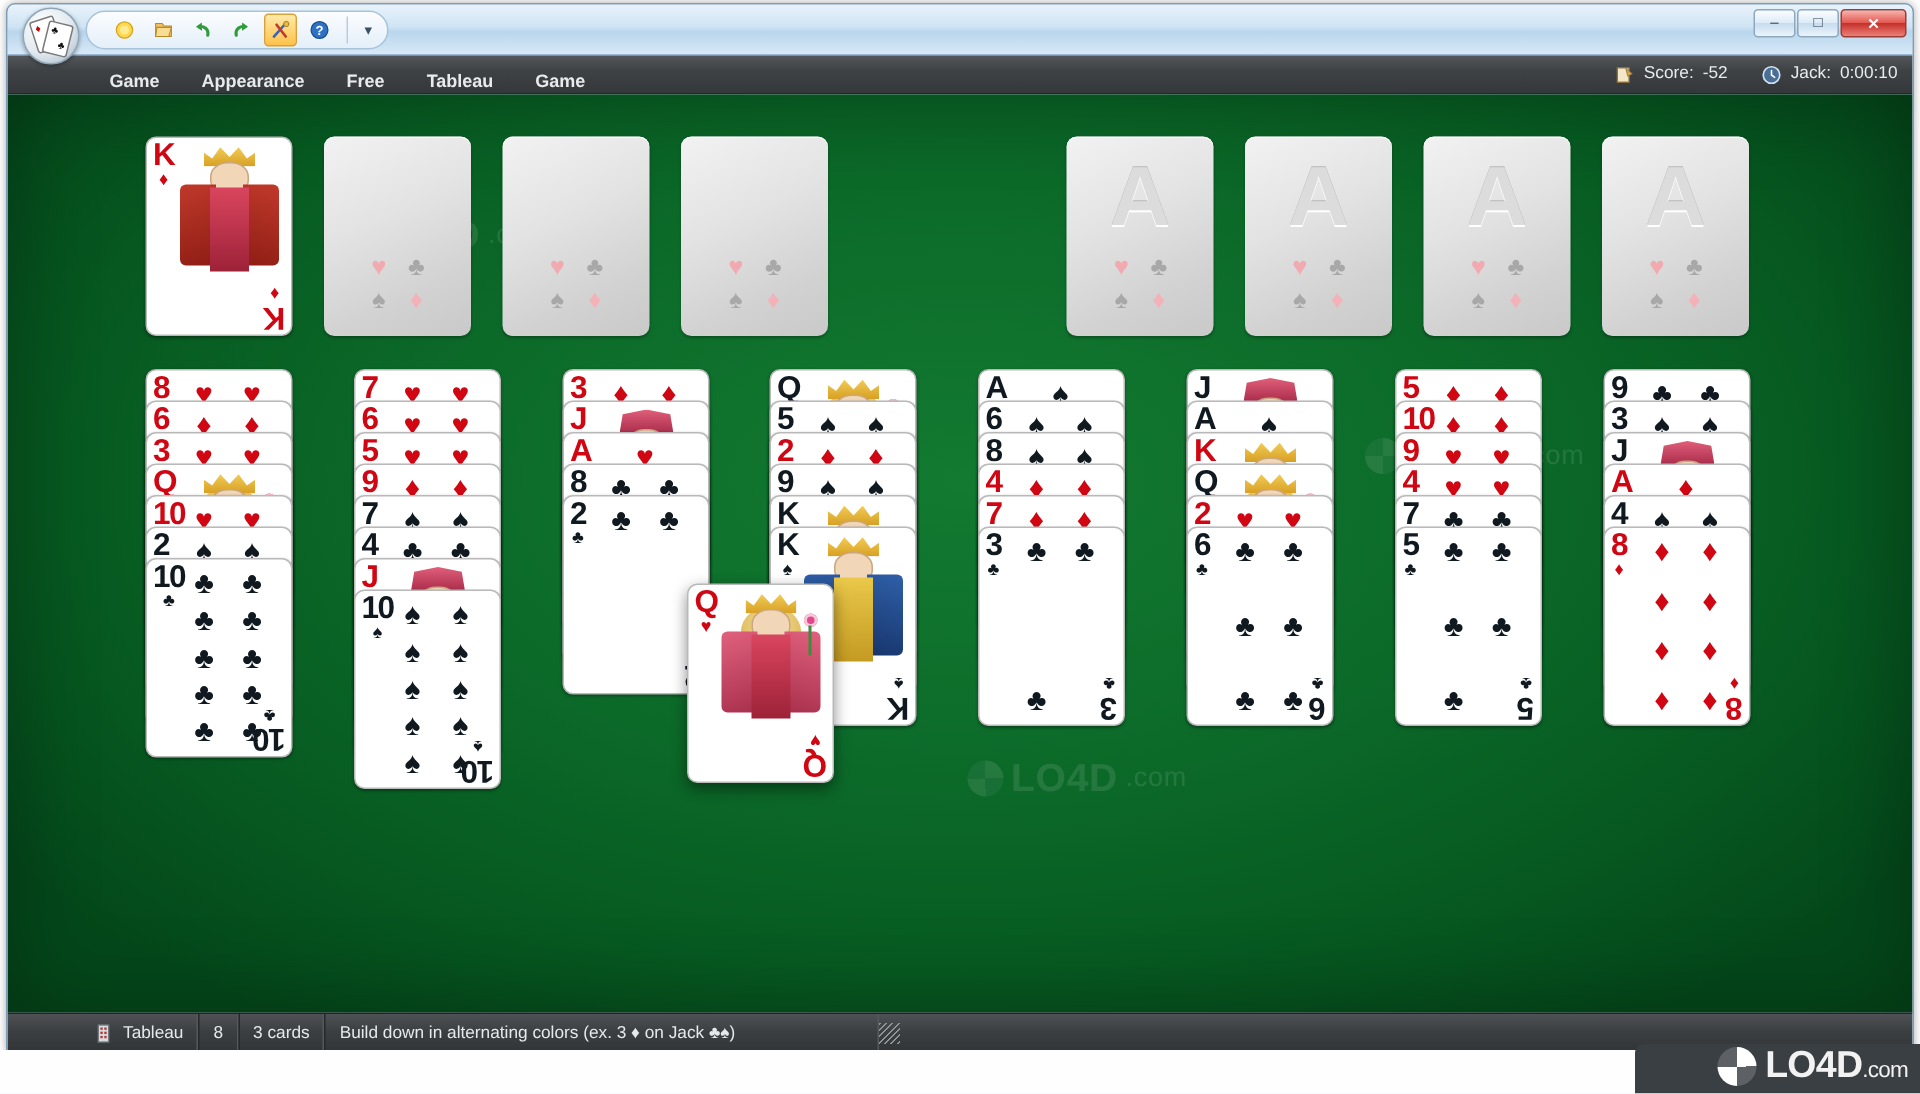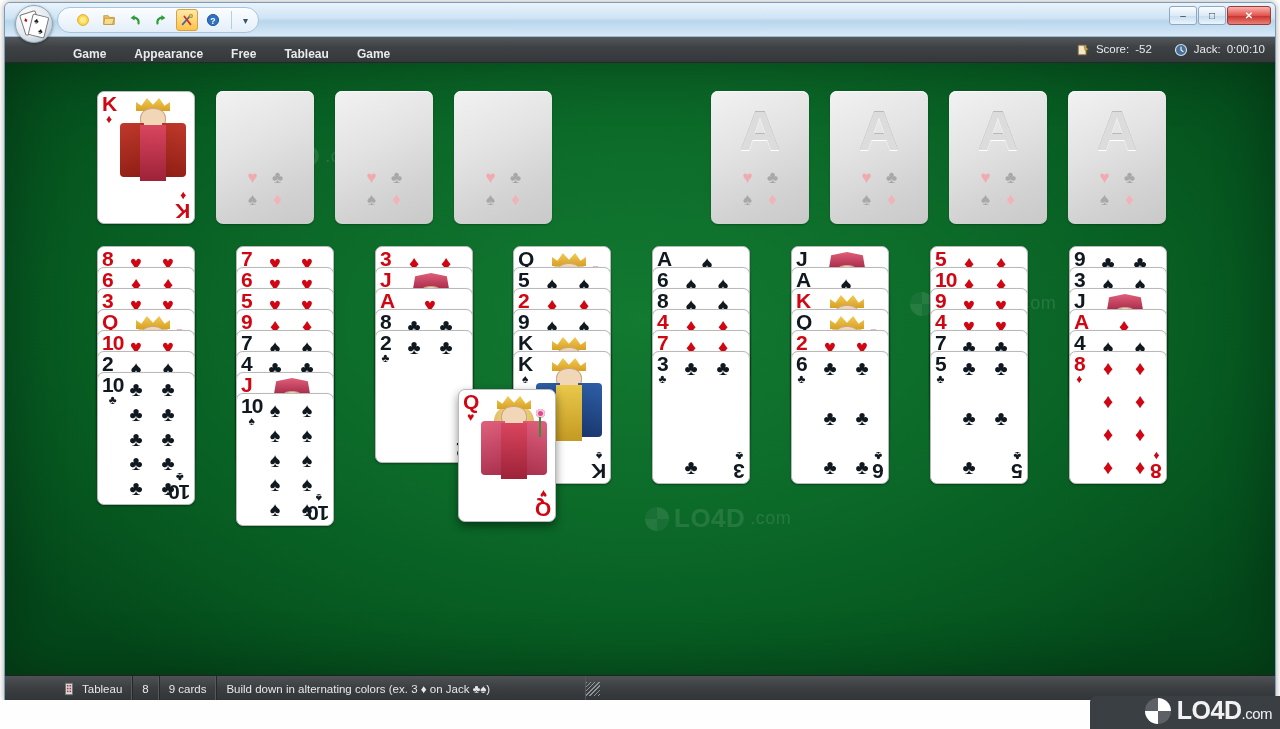--- a/index.html
+++ b/index.html
@@ -1219,7 +1219,7 @@
         <span>Tableau</span>
       </div>
       <div class="sb-cell">8</div>
-      <div class="sb-cell">9 cards</div>
+      <div class="sb-cell">3 cards</div>
       <div class="sb-cell" style="min-width:370px;">Build down in alternating colors (ex. 3 ♦ on Jack ♣♠)</div>
       <div class="sb-grip"></div>
     </div>

